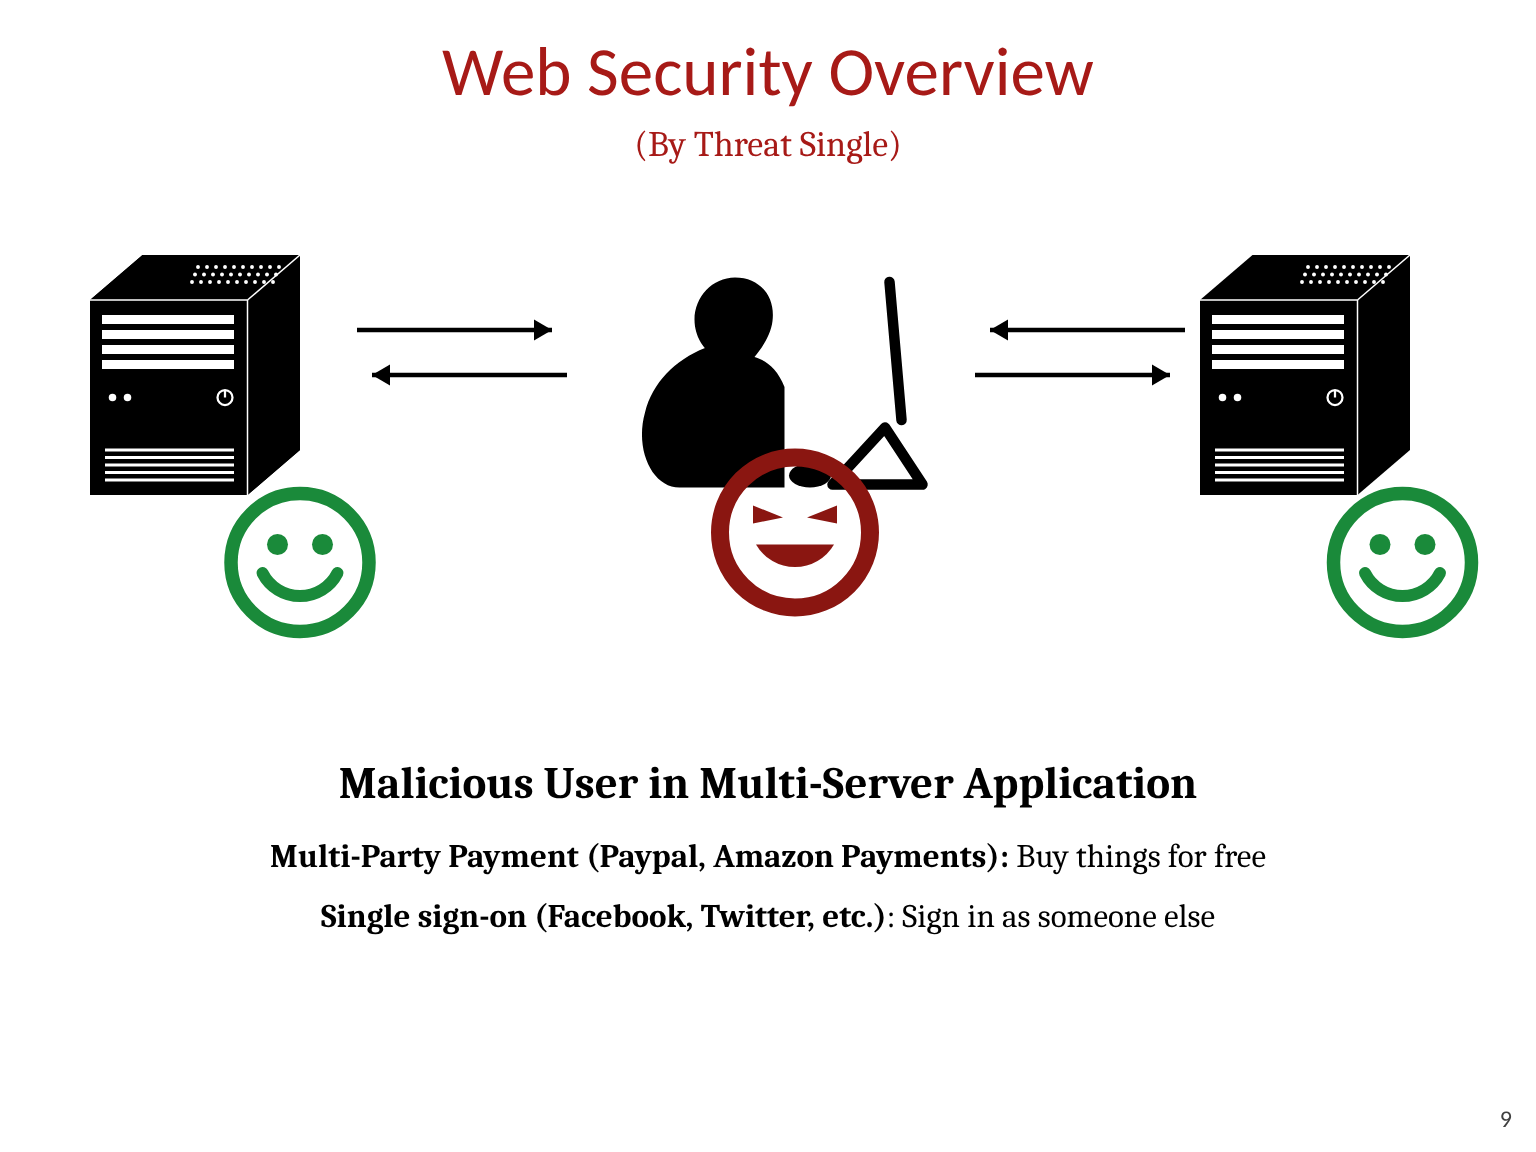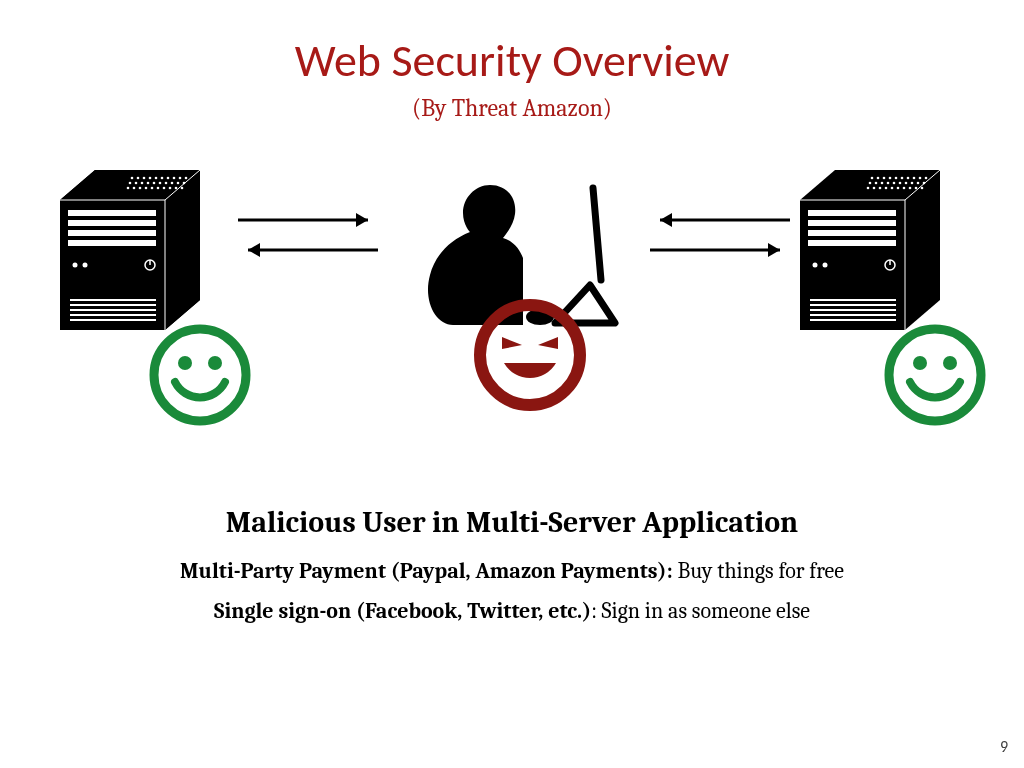--- a/index.html
+++ b/index.html
@@ -6,7 +6,7 @@
   font-family:Cambria, Georgia, "Times New Roman", serif; color:#000; position:relative; }
 .slide { position:relative; width:1024px; height:768px; }
 .title { text-align:center; font-size:46px; color:#a71a17; font-weight:400;
-  padding-top:32px; font-family:Calibri, Arial, sans-serif; }
+  padding-top:20px; font-family:Calibri, Arial, sans-serif; }
 .subtitle { text-align:center; font-size:24px; color:#a71a17; margin-top:6px; }
 .diagram { position:absolute; left:0; top:170px; width:1024px; height:300px; }
 .srv { position:absolute; width:150px; height:170px; }

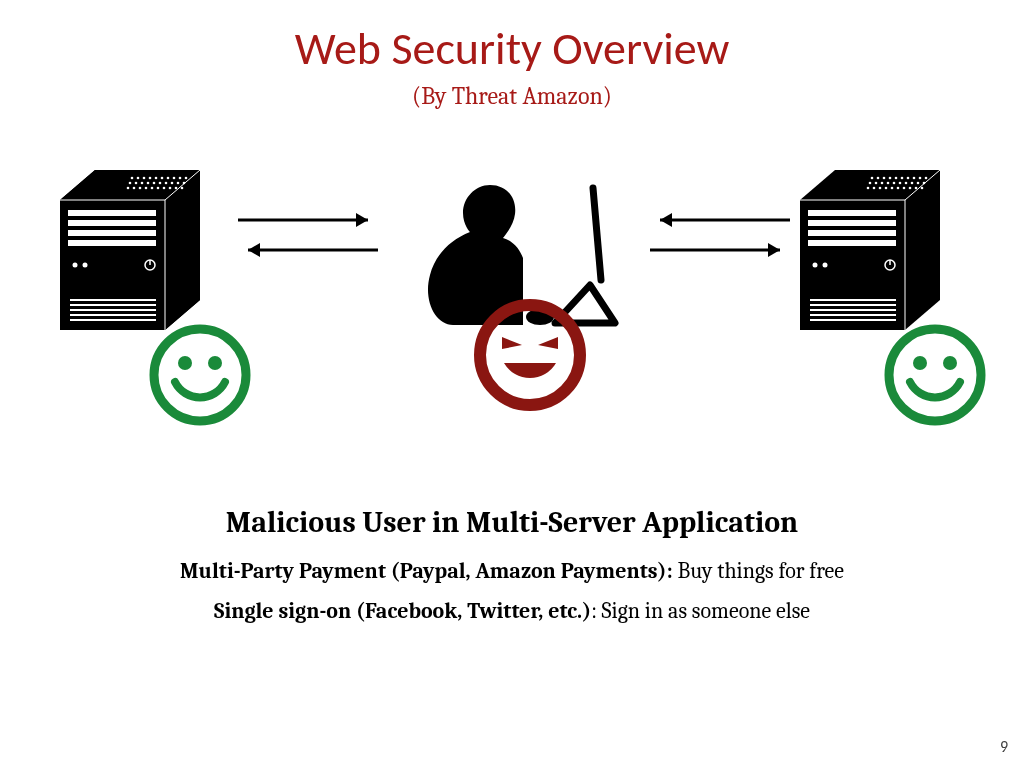--- a/index.html
+++ b/index.html
@@ -33,7 +33,7 @@
 <div class="slide">
 
   <div class="title">Web Security Overview</div>
-  <div class="subtitle">(By Threat Amazon)</div>
+  <div class="subtitle">(By Threat Single)</div>
 
   <div class="diagram">
 

